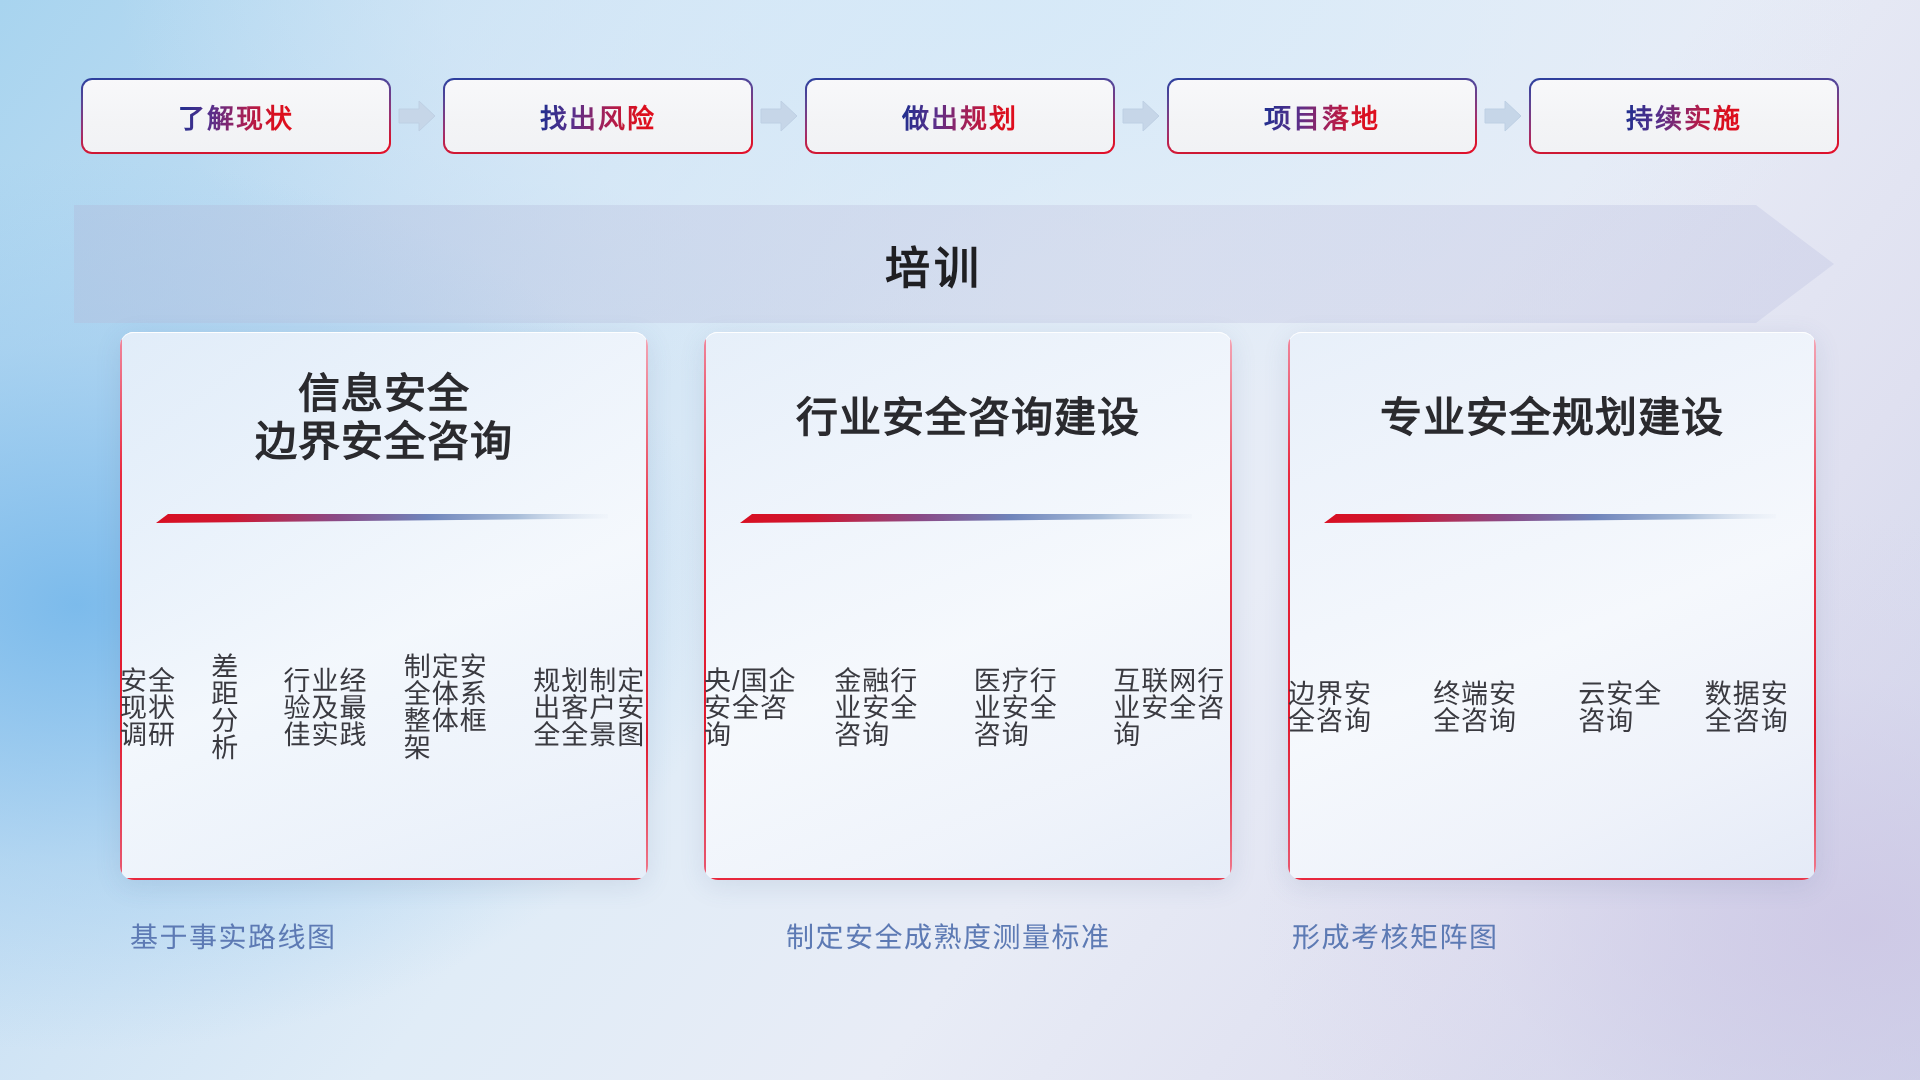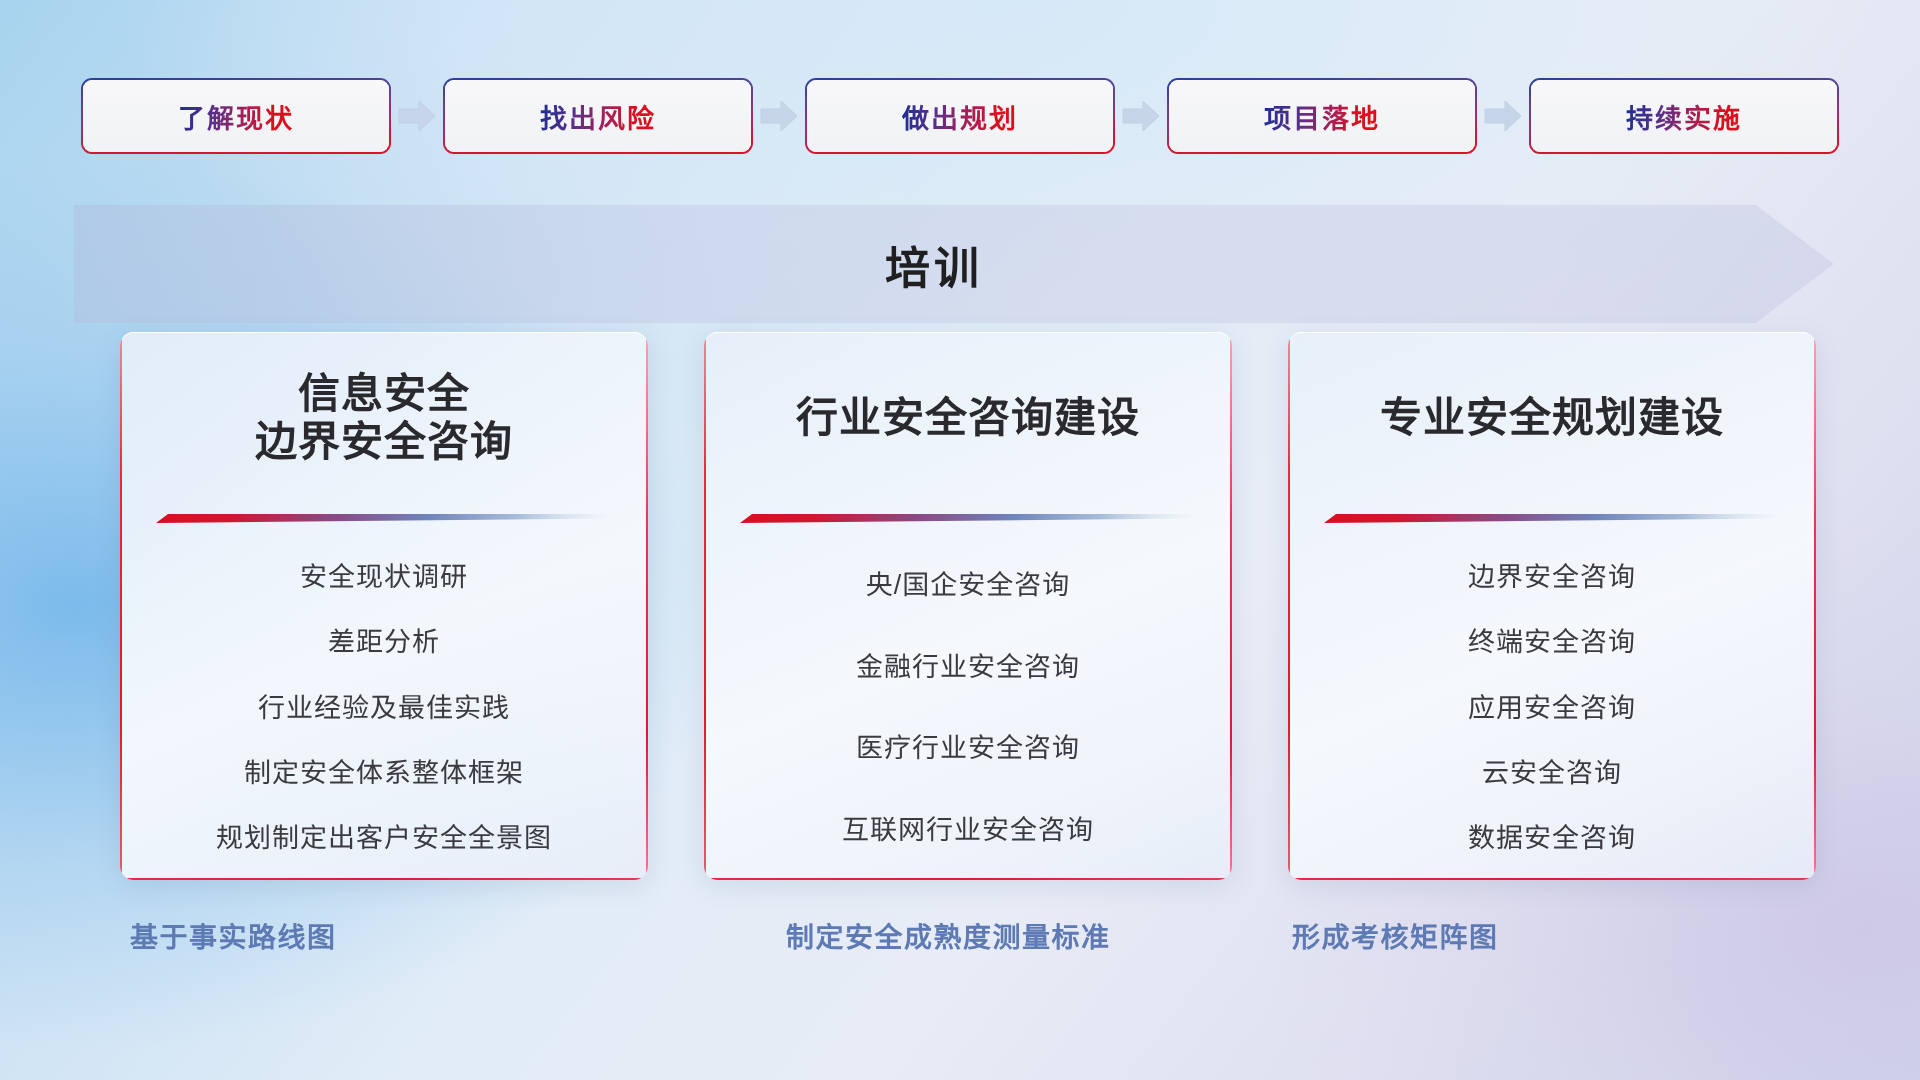--- a/index.html
+++ b/index.html
@@ -21,7 +21,7 @@
     display:flex; align-items:center; justify-content:center;
   }
   .step-box {
-    width:306px; height:72px; border-radius:9px;
+    width:306px; height:72px; border-radius:17px;
     background:linear-gradient(180deg,#f7f8fa 0%, #f2f3f5 55%, #f0f1f4 100%);
     position:relative;
     display:flex; align-items:center; justify-content:center;

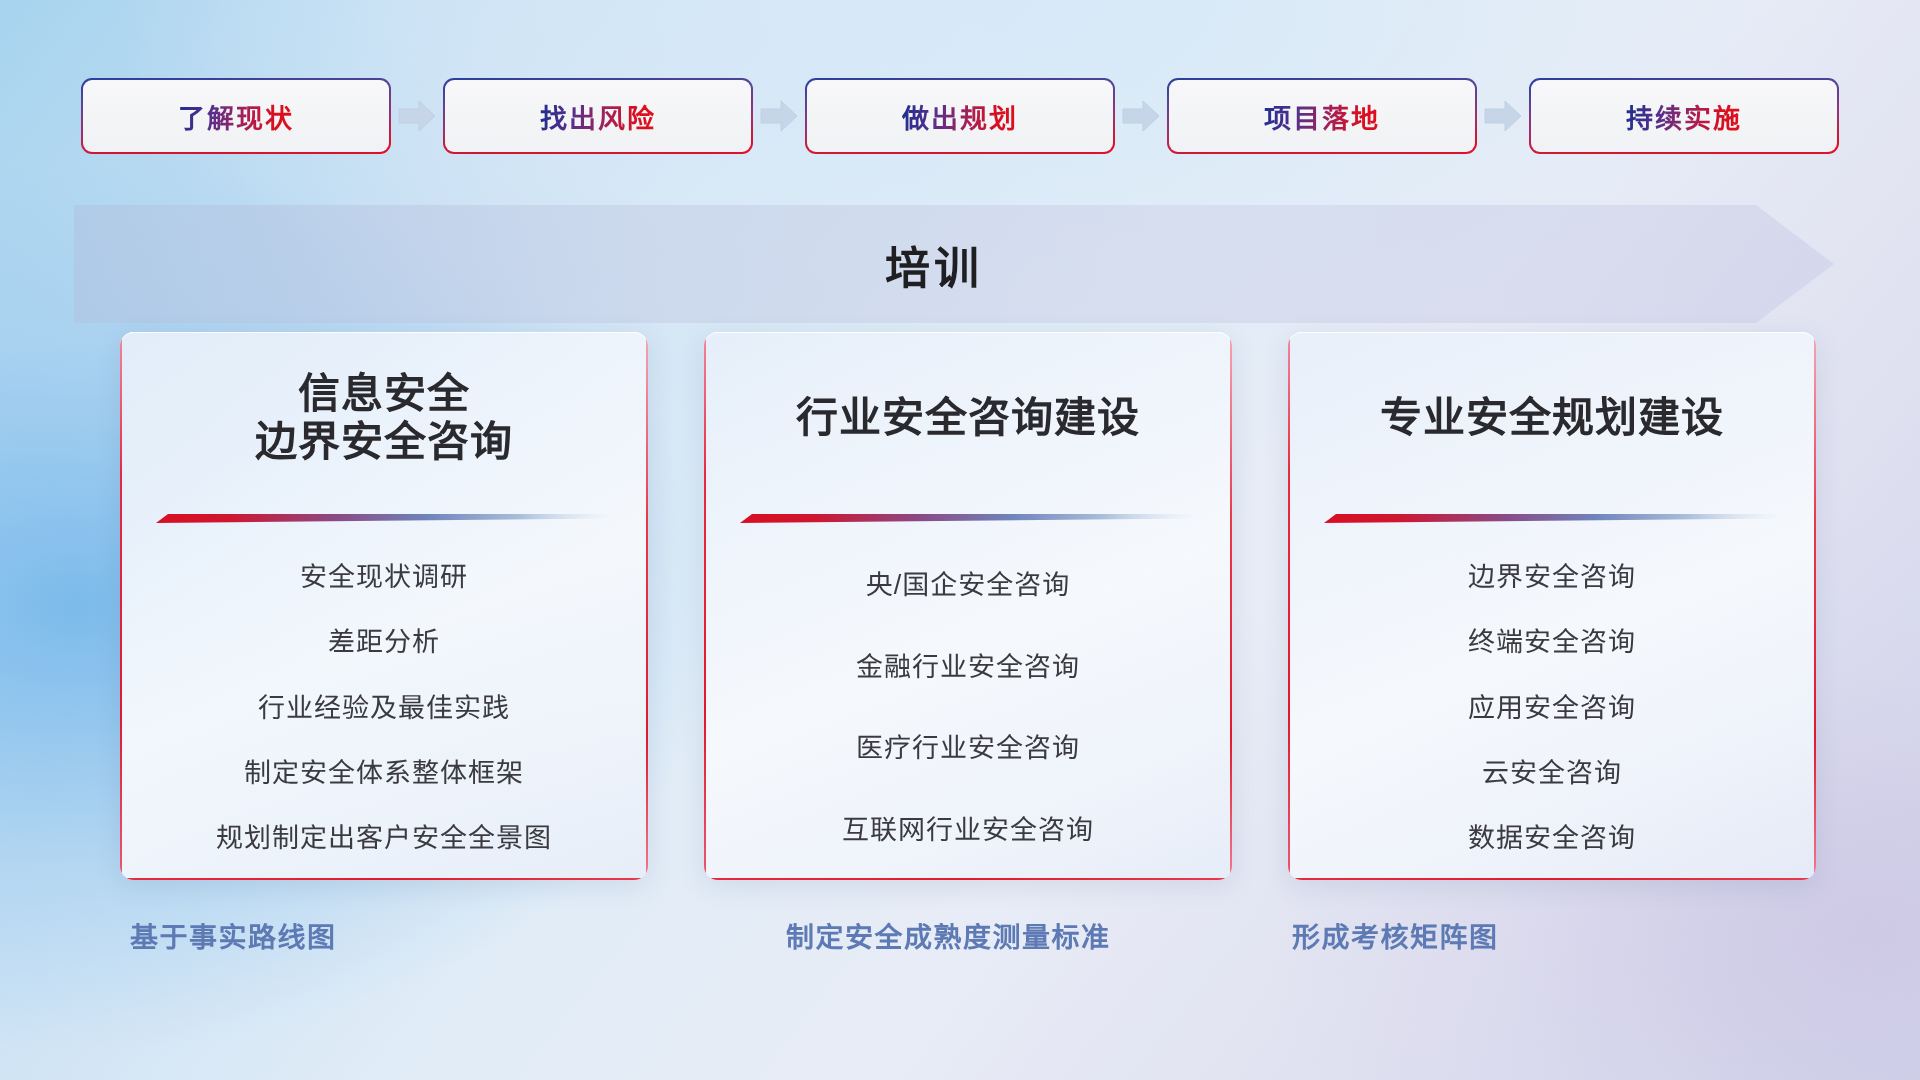--- a/index.html
+++ b/index.html
@@ -109,7 +109,7 @@
 
   .card-list {
     position:absolute; left:0; right:0; top:218px; bottom:26px;
-    display:flex; flex-direction:column; align-items:center; justify-content:space-between;
+    display:flex; flex-direction:row; align-items:center; justify-content:space-between;
     padding-top:12px;
     gap:34px;
   }

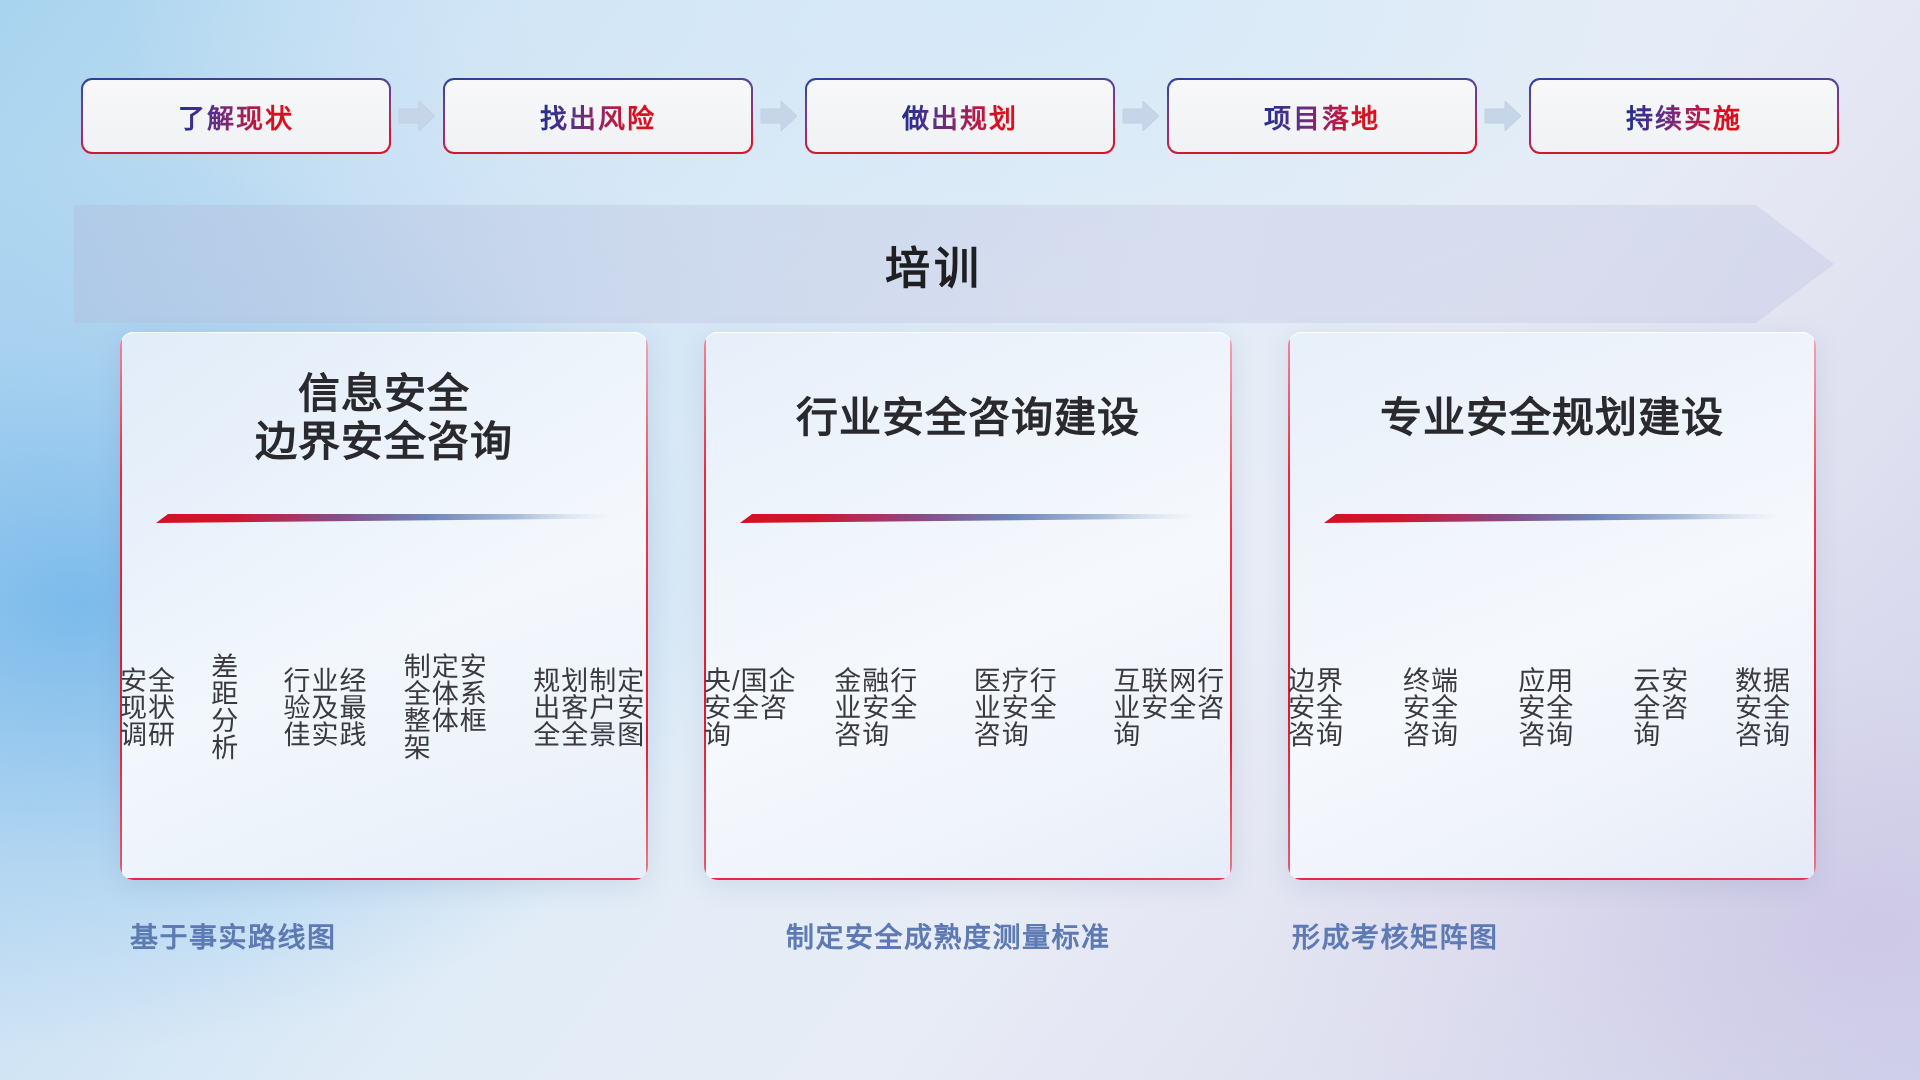--- a/index.html
+++ b/index.html
@@ -271,7 +271,6 @@
     <div class="card-list">
       <div class="card-list-item">边界安全咨询</div>
       <div class="card-list-item">终端安全咨询</div>
-      <div class="card-list-item">应用安全咨询</div>
       <div class="card-list-item">云安全咨询</div>
       <div class="card-list-item">数据安全咨询</div>
     </div>

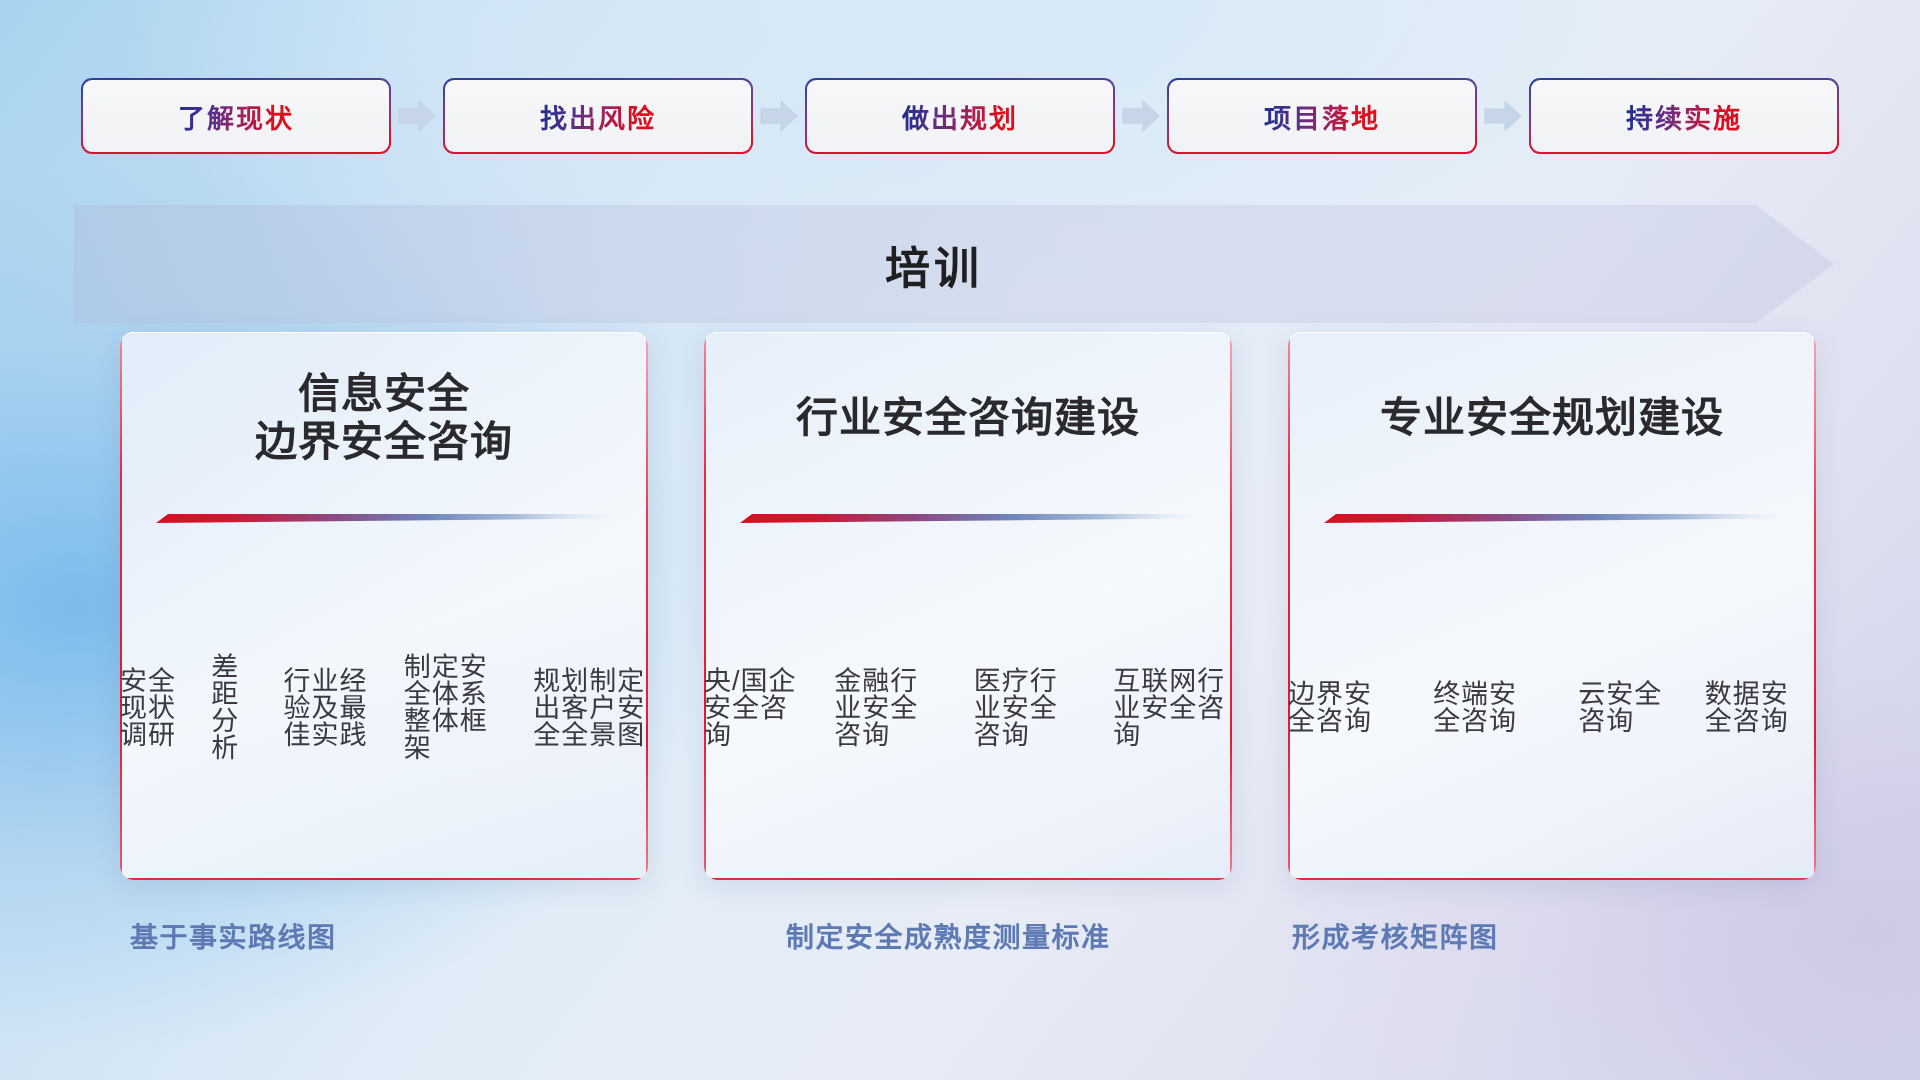--- a/index.html
+++ b/index.html
@@ -125,7 +125,7 @@
   .footer-label {
     position:absolute; top:0; height:60px;
     display:flex; align-items:center;
-    font-size:28px; font-weight:bold; color:#5d7ab4; letter-spacing:1.5px;
+    font-size:28px; font-weight:normal; color:#5d7ab4; letter-spacing:1.5px;
     white-space:nowrap;
   }
 </style>

